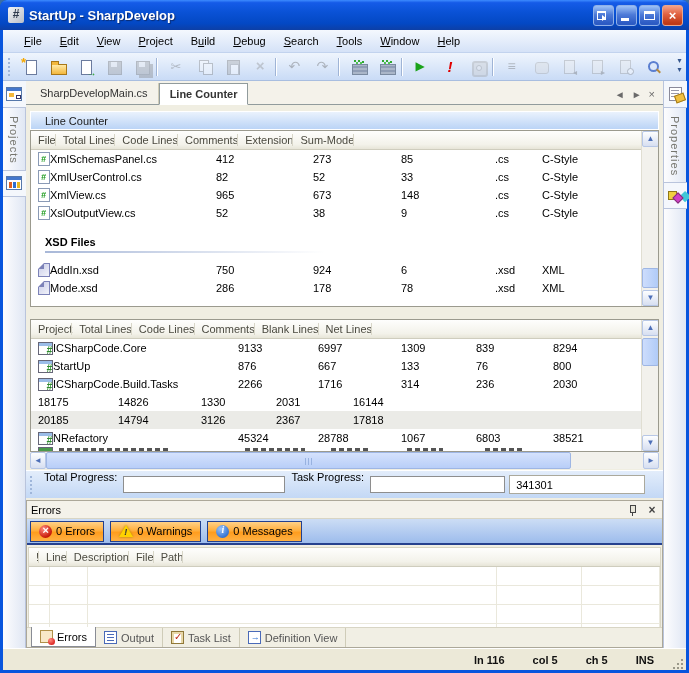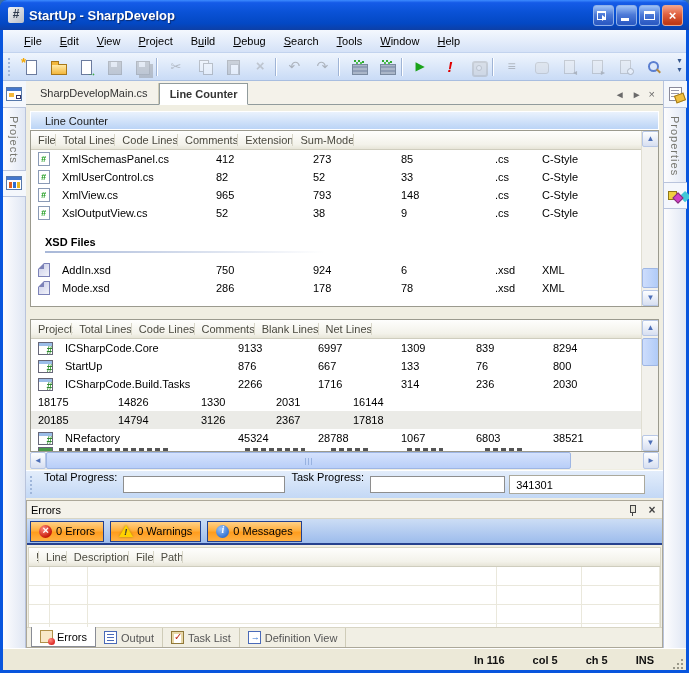--- a/index.html
+++ b/index.html
@@ -107,7 +107,7 @@
   .trow{display:flex;height:18px;align-items:center;}
   .trow.selected{background:#EBEBE7;}
   .cell{padding-left:7px;white-space:nowrap;overflow:hidden;}
-  .c-name{display:flex;align-items:center;gap:12px;}
+  .c-name{display:flex;align-items:center;gap:0;}
   .ft1{width:178px}.ft2{width:97px}.ft3{width:88px}.ft4{width:94px}.ft5{width:47px}.ft6{flex:1}
   .pt1{width:200px}.pt2{width:80px}.pt3{width:83px}.pt4{width:75px}.pt5{width:77px}.pt6{flex:1}
   .group-hdr{margin:14px 0 0 14px;font-weight:bold;}

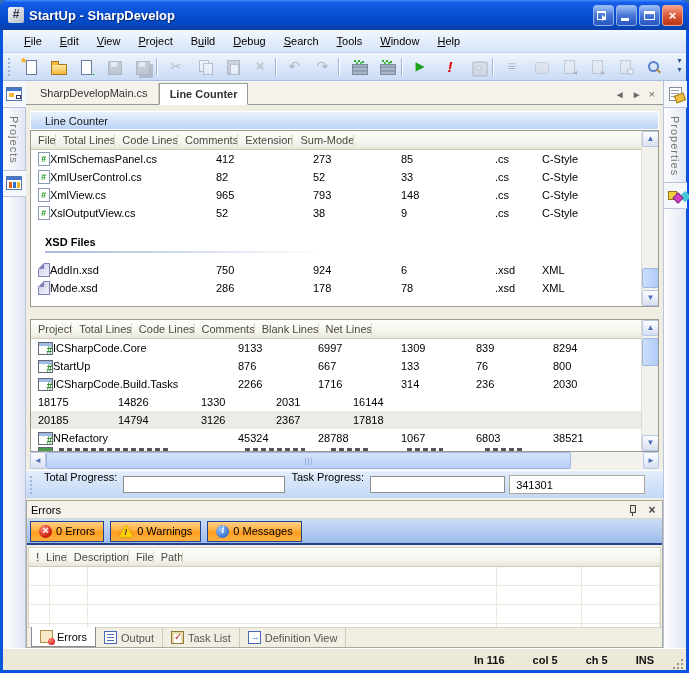--- a/index.html
+++ b/index.html
@@ -398,7 +398,7 @@
                   <span>XmlView.cs</span>
                 </span>
                 <span class="cell ft2">965</span>
-                <span class="cell ft3">793</span>
+                <span class="cell ft3">673</span>
                 <span class="cell ft4">148</span>
                 <span class="cell ft5">.cs</span>
                 <span class="cell ft6">C-Style</span>

